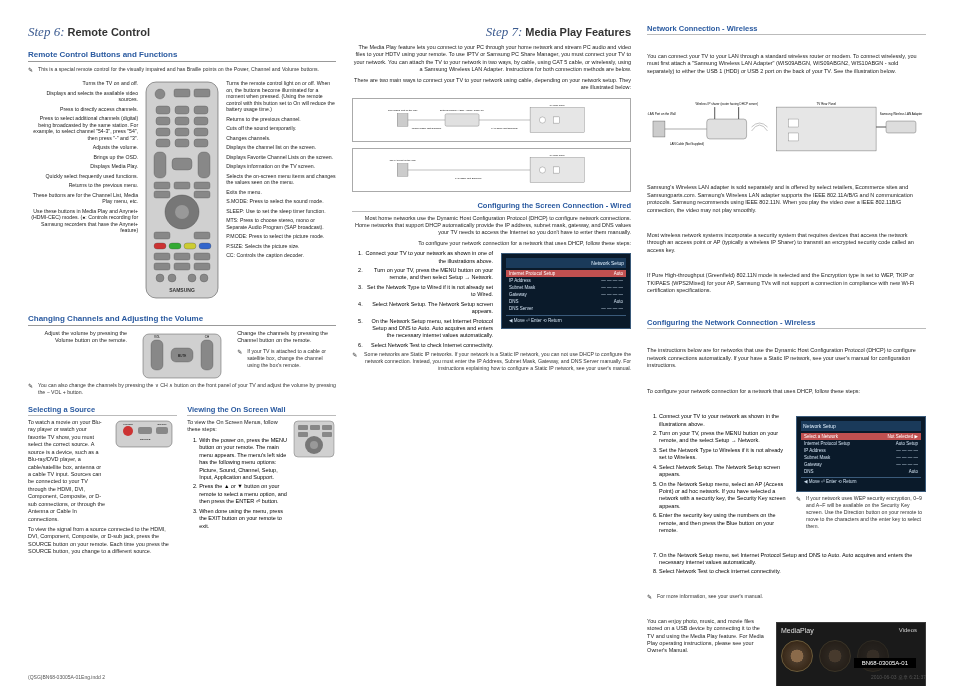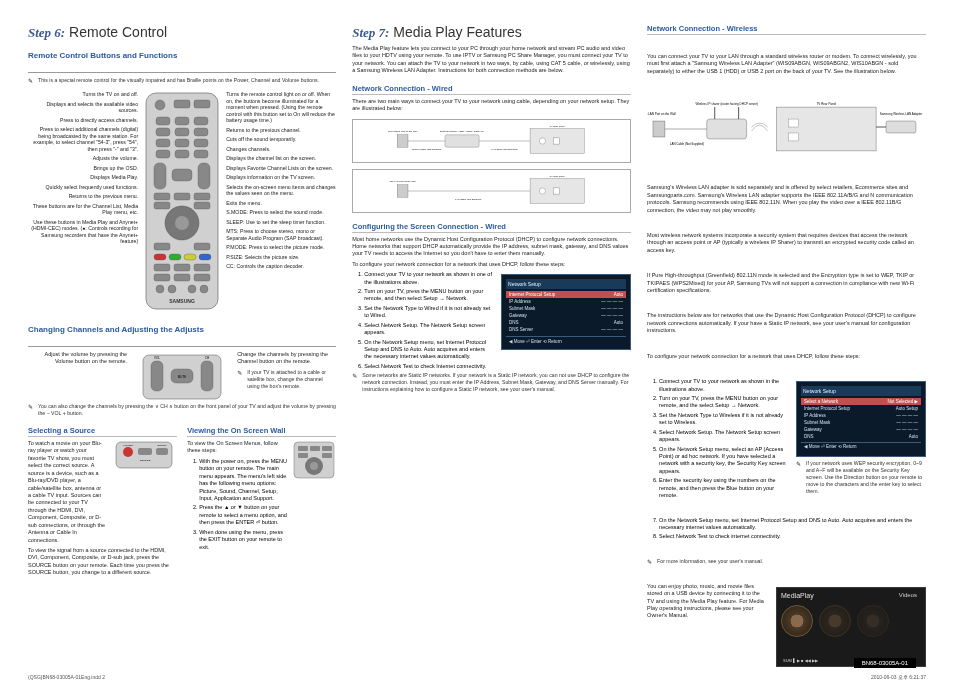--- a/index.html
+++ b/index.html
@@ -10,7 +10,7 @@
   .col2 { flex: 0.95; }
   .col3 { flex: 0.95; gap: 15px; }
   .step-title { font-size: 13px; color: #3b5a8f; margin-bottom: 4px; }
-  .step-title .step-word { font-family: Georgia, serif; font-style: italic; font-weight: bold; }
+  .step-title .step-word { font-family: Georgia, serif; font-style: italic; font-weight: normal; }
   .step-title .step-rest { color: #333; font-weight: normal; font-size: 14px; }
   .section-head { color: #2a5aa0; font-size: 8px; border-bottom: 1px solid #999; padding-bottom: 12px; margin-bottom: 4px; margin-top: 6px; font-weight: bold; }
   .sub-head { color: #2a5aa0; font-size: 7.5px; border-bottom: 1px solid #bbb; padding-bottom: 1px; margin: 6px 0 3px 0; font-weight: bold; }

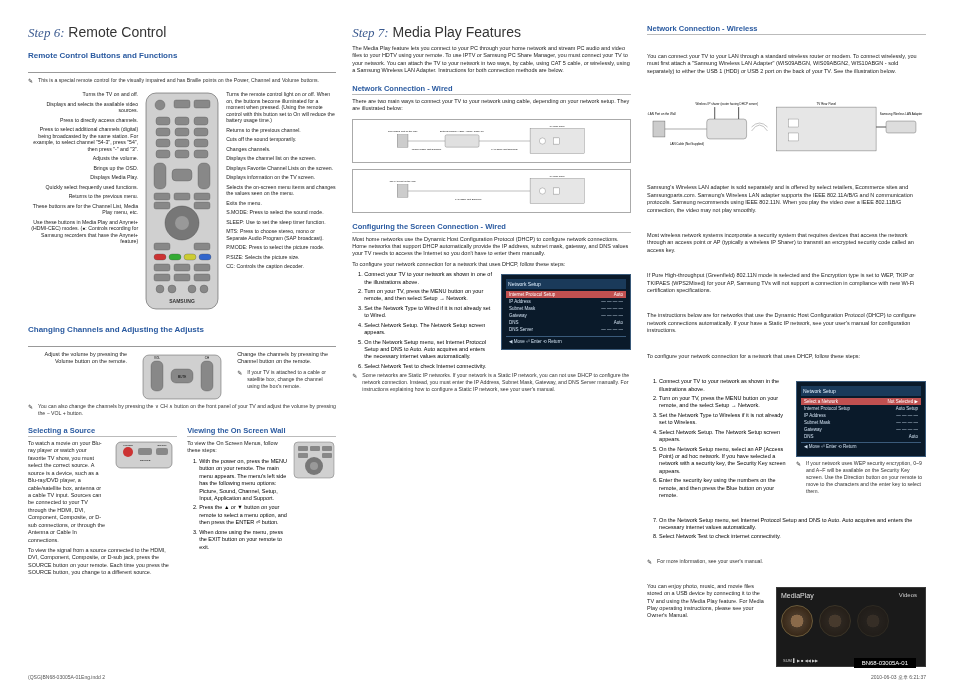--- a/index.html
+++ b/index.html
@@ -11,7 +11,7 @@
   .col3 { flex: 0.95; gap: 15px; }
   .step-title { font-size: 13px; color: #3b5a8f; margin-bottom: 4px; }
   .step-title .step-word { font-family: Georgia, serif; font-style: italic; font-weight: normal; }
-  .step-title .step-rest { color: #333; font-weight: normal; font-size: 14px; }
+  .step-title .step-rest { color: #333; font-weight: bold; font-size: 11px; }
   .section-head { color: #2a5aa0; font-size: 8px; border-bottom: 1px solid #999; padding-bottom: 12px; margin-bottom: 4px; margin-top: 6px; font-weight: bold; }
   .sub-head { color: #2a5aa0; font-size: 7.5px; border-bottom: 1px solid #bbb; padding-bottom: 1px; margin: 6px 0 3px 0; font-weight: bold; }
   .bodytxt { font-size: 5.5px; line-height: 1.35; color: #222; margin-bottom: 3px; }

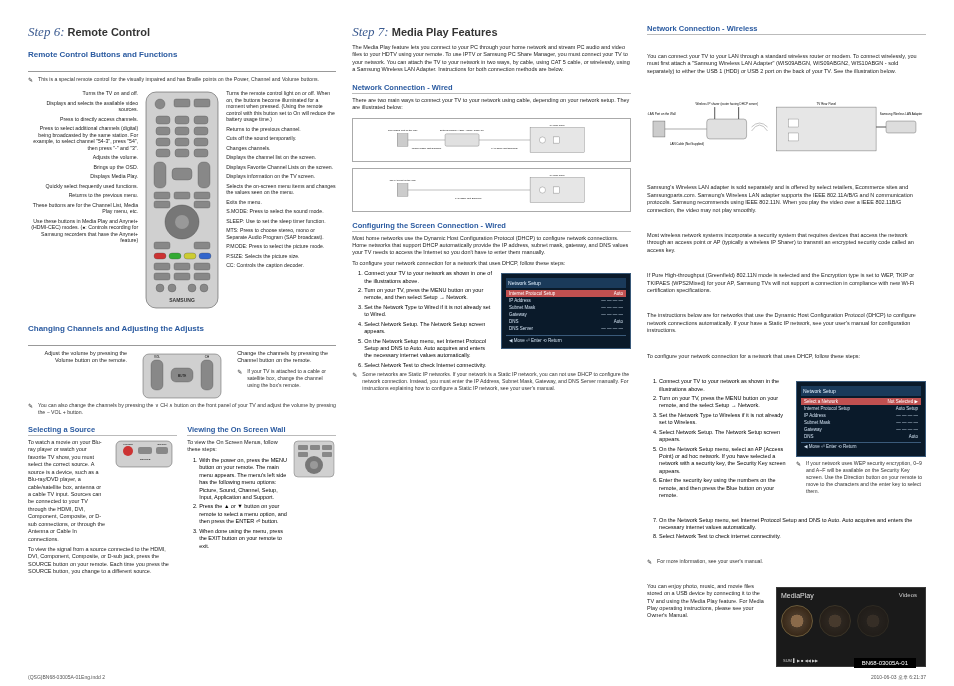--- a/index.html
+++ b/index.html
@@ -7,7 +7,7 @@
   .columns { display: flex; gap: 16px; height: 100%; }
   .col { flex: 1; display: flex; flex-direction: column; }
   .col1 { flex: 1.05; }
-  .col2 { flex: 0.95; }
+  .col2 { flex: 0.95; text-align: right; }
   .col3 { flex: 0.95; gap: 15px; }
   .step-title { font-size: 13px; color: #3b5a8f; margin-bottom: 4px; }
   .step-title .step-word { font-family: Georgia, serif; font-style: italic; font-weight: normal; }

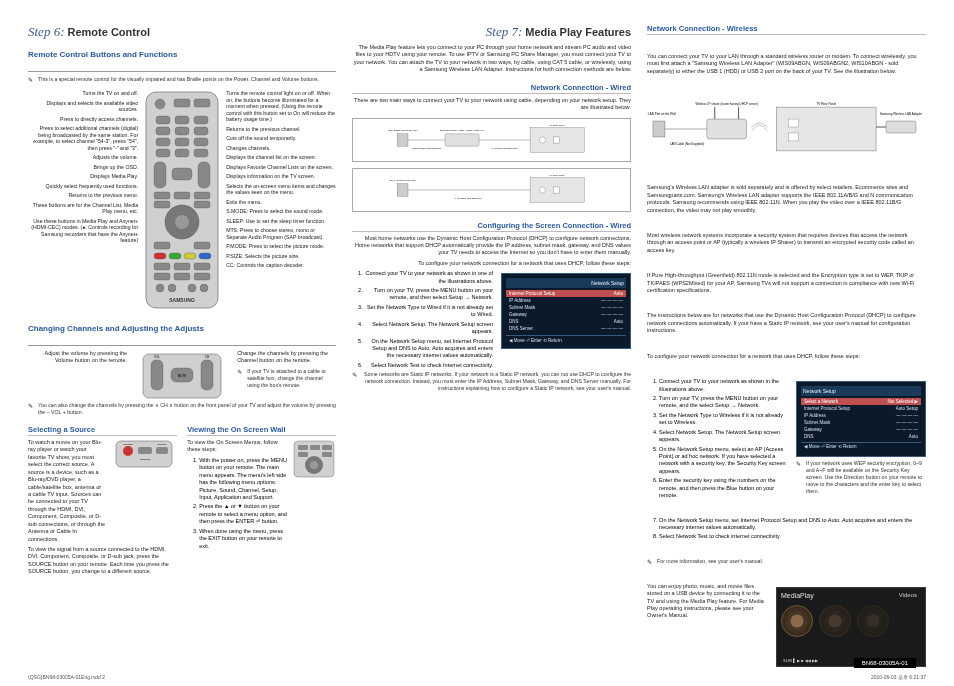--- a/index.html
+++ b/index.html
@@ -12,7 +12,7 @@
   .step-title { font-size: 13px; color: #3b5a8f; margin-bottom: 4px; }
   .step-title .step-word { font-family: Georgia, serif; font-style: italic; font-weight: normal; }
   .step-title .step-rest { color: #333; font-weight: bold; font-size: 11px; }
-  .section-head { color: #2a5aa0; font-size: 8px; border-bottom: 1px solid #999; padding-bottom: 12px; margin-bottom: 4px; margin-top: 6px; font-weight: bold; }
+  .section-head { color: #2a5aa0; font-size: 8px; border-bottom: 1px solid #999; padding-bottom: 2px; margin-bottom: 4px; margin-top: 6px; font-weight: bold; }
   .sub-head { color: #2a5aa0; font-size: 7.5px; border-bottom: 1px solid #bbb; padding-bottom: 1px; margin: 6px 0 3px 0; font-weight: bold; }
   .bodytxt { font-size: 5.5px; line-height: 1.35; color: #222; margin-bottom: 3px; }
   .note { font-size: 5.2px; color: #333; line-height: 1.35; margin-bottom: 3px; padding-left: 10px; position: relative; }

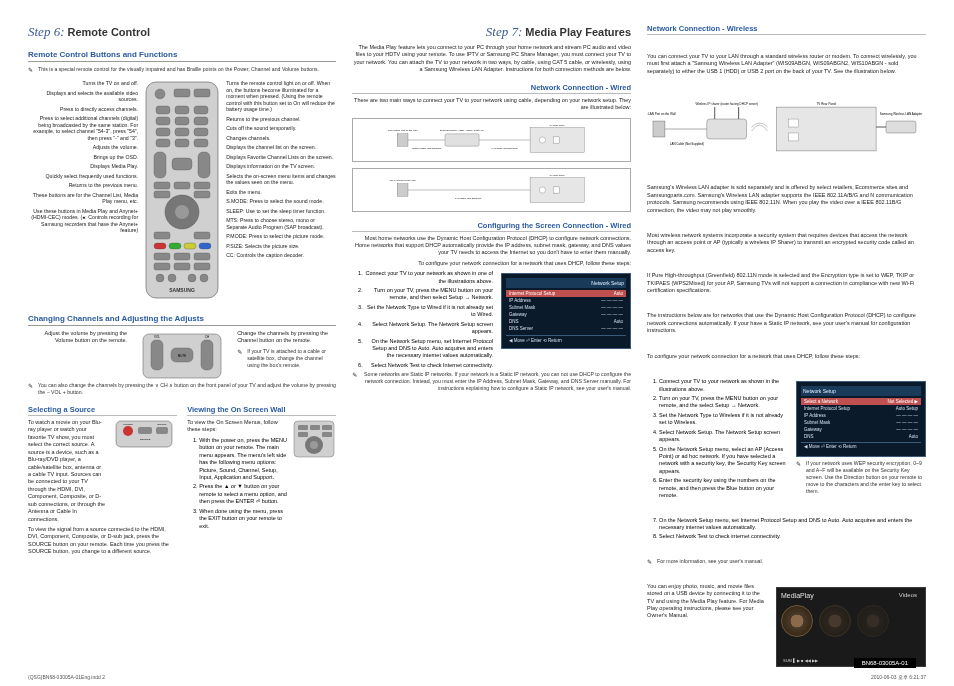--- a/index.html
+++ b/index.html
@@ -219,7 +219,6 @@
     </div>
     <div class="bodytxt">The Media Play feature lets you connect to your PC through your home network and stream PC audio and video files to your HDTV using your remote. To use IPTV or Samsung PC Share Manager, you must connect your TV to your network. You can attach the TV to your network in two ways, by cable, using CAT 5 cable, or wirelessly, using a Samsung Wireless LAN Adapter. Instructions for both connection methods are below.</div>
 
-    <div class="sub-head">Network Connection - Wired</div>
     <div class="bodytxt">There are two main ways to connect your TV to your network using cable, depending on your network setup. They are illustrated below:</div>
 
     <div class="diagram-box">

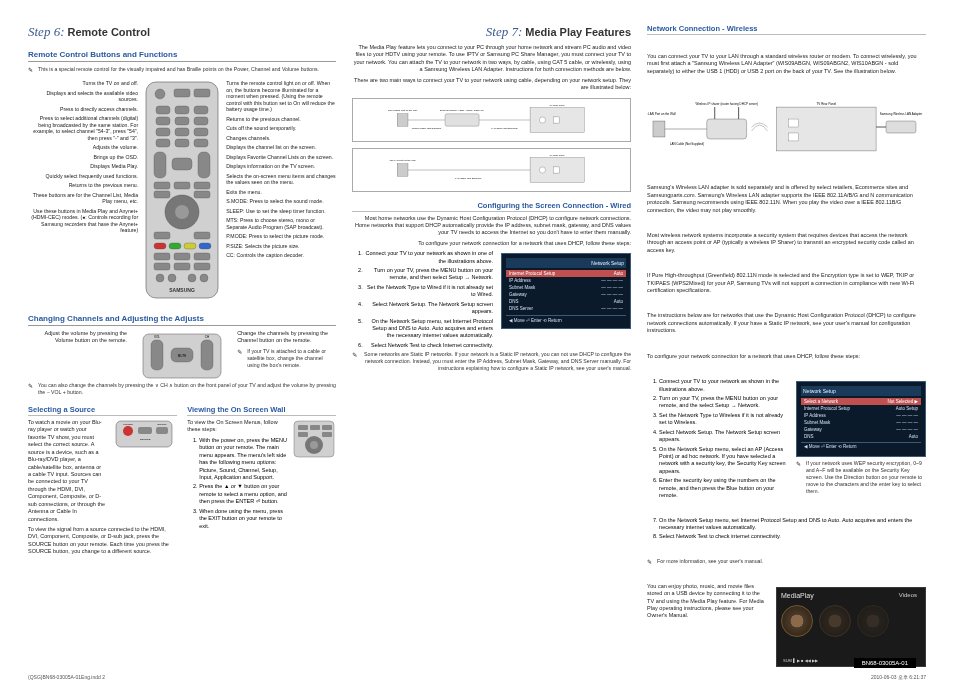--- a/index.html
+++ b/index.html
@@ -147,7 +147,7 @@
       </div>
     </div>
 
-    <div class="section-head">Changing Channels and Adjusting the Adjusts</div>
+    <div class="section-head">Changing Channels and Adjusting the Volume</div>
     <div class="two-col-sub">
       <div class="bodytxt" style="text-align:right">Adjust the volume by pressing the Volume button on the remote.</div>
       <svg class="small-remote" viewBox="0 0 90 52">

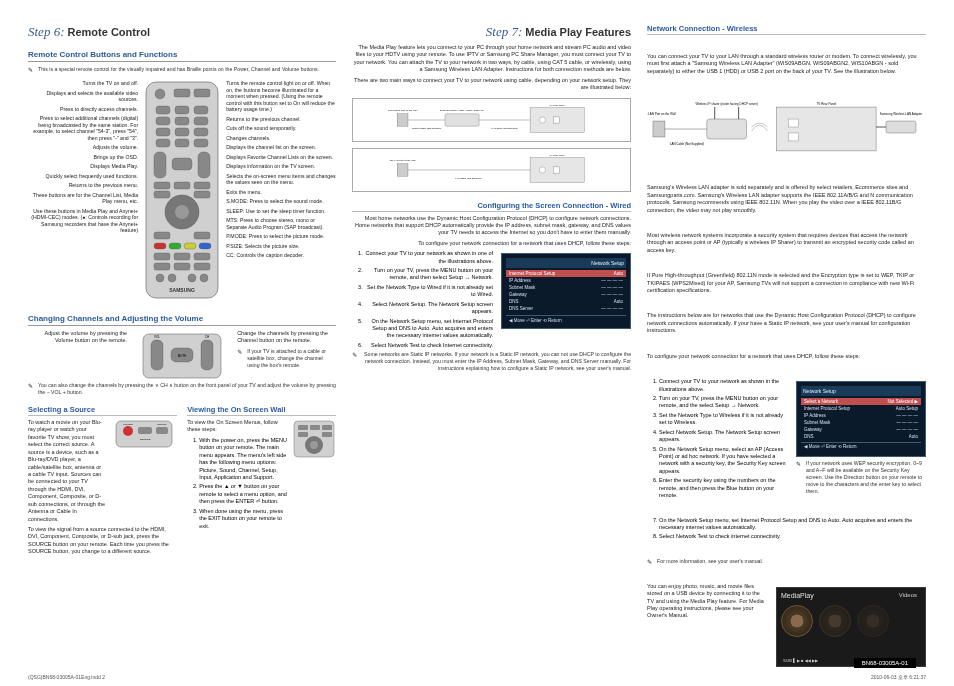--- a/index.html
+++ b/index.html
@@ -334,6 +334,7 @@
     <div class="bodytxt">Most wireless network systems incorporate a security system that requires devices that access the network through an access point or AP (typically a wireless IP Sharer) to transmit an encrypted security code called an access key.</div>
     <div class="bodytxt">If Pure High-throughput (Greenfield) 802.11N mode is selected and the Encryption type is set to WEP, TKIP or TKIPAES (WPS2Mixed) for your AP, Samsung TVs will not support a connection in compliance with new Wi-Fi certification specifications.</div>
 
+    <div class="sub-head">Configuring the Network Connection - Wireless</div>
     <div class="bodytxt">The instructions below are for networks that use the Dynamic Host Configuration Protocol (DHCP) to configure network connections automatically. If your have a Static IP network, see your user's manual for configuration instructions.</div>
     <div class="bodytxt">To configure your network connection for a network that uses DHCP, follow these steps:</div>
 

